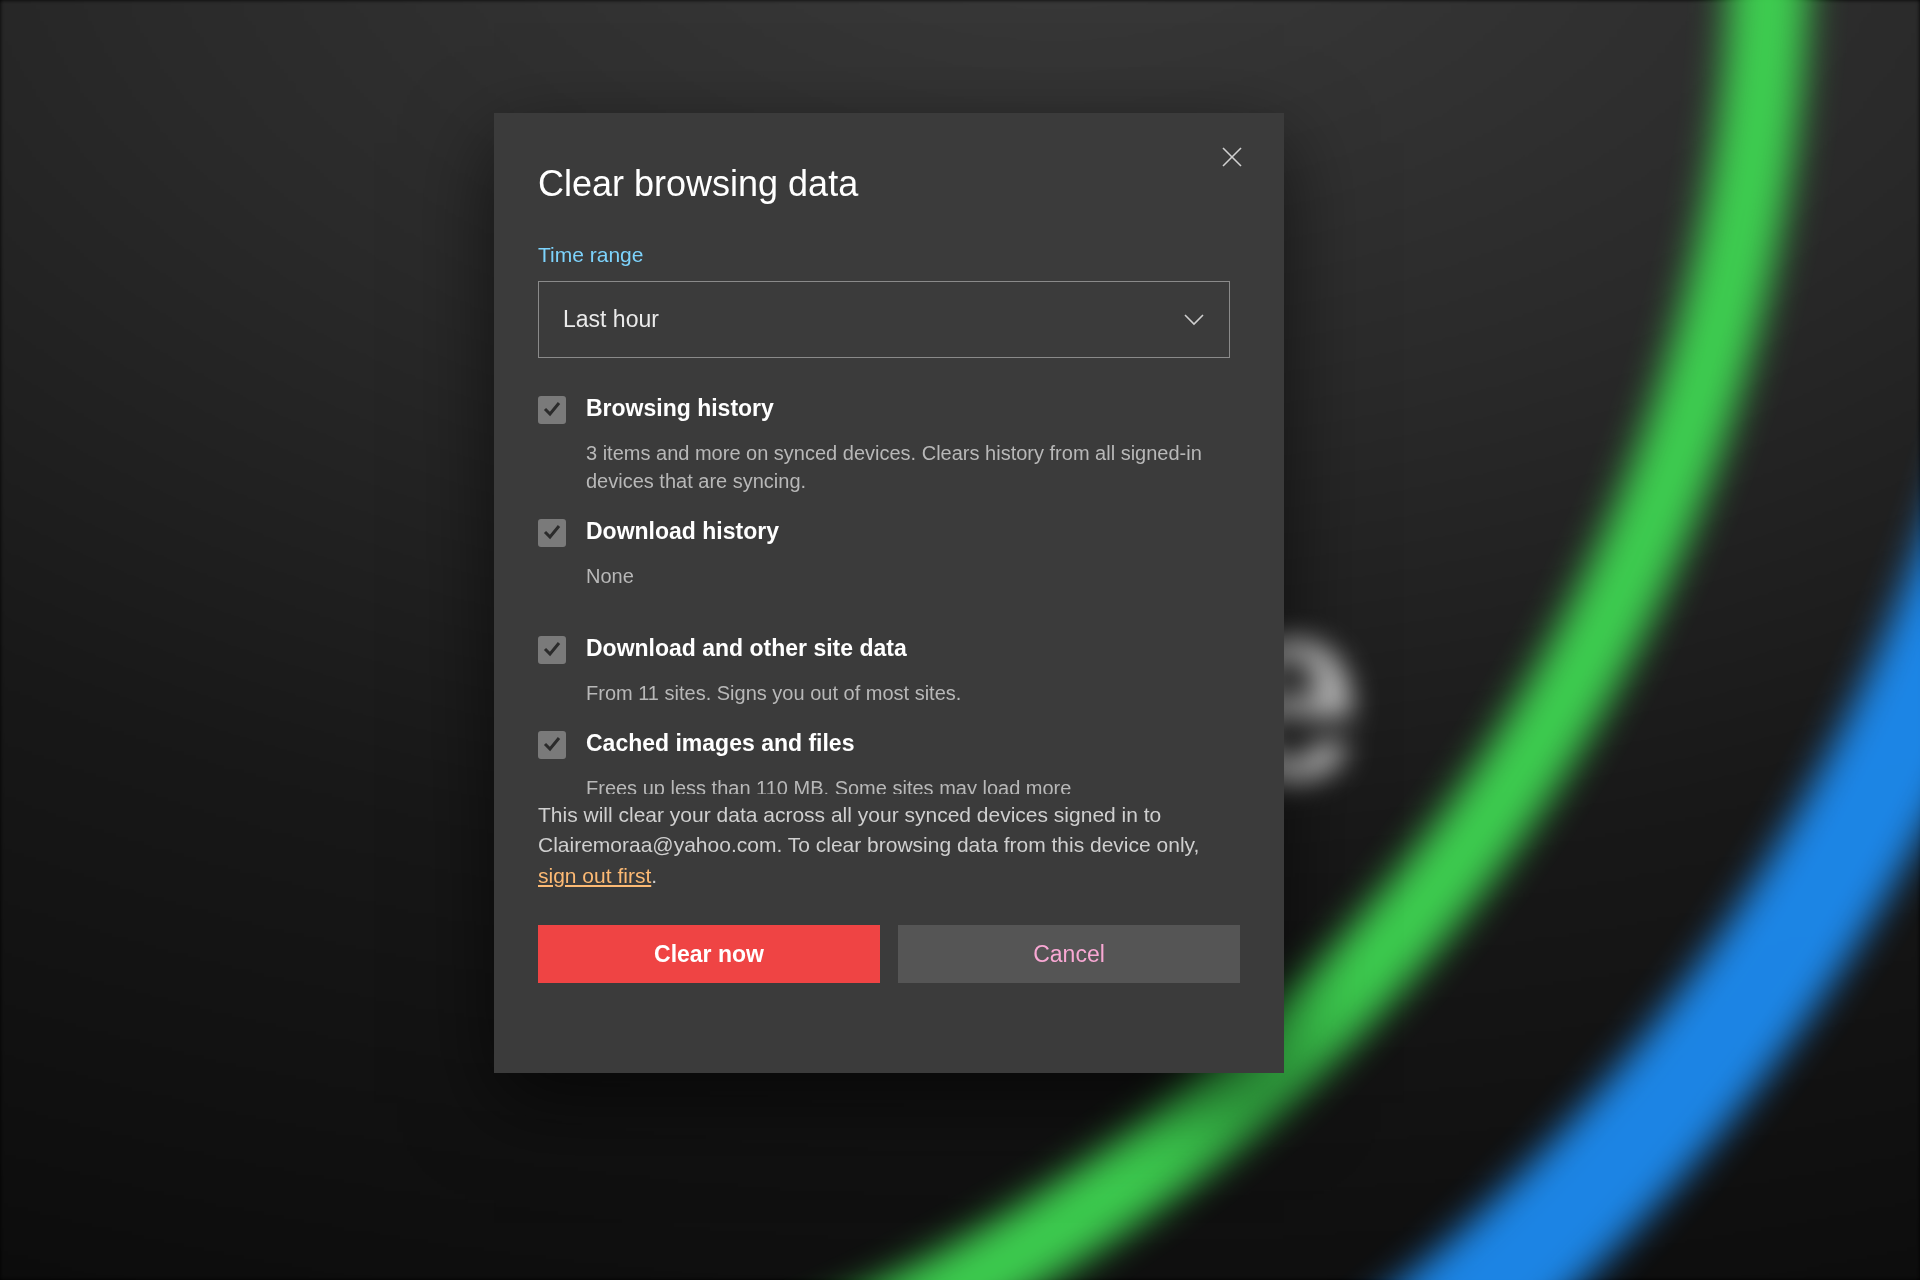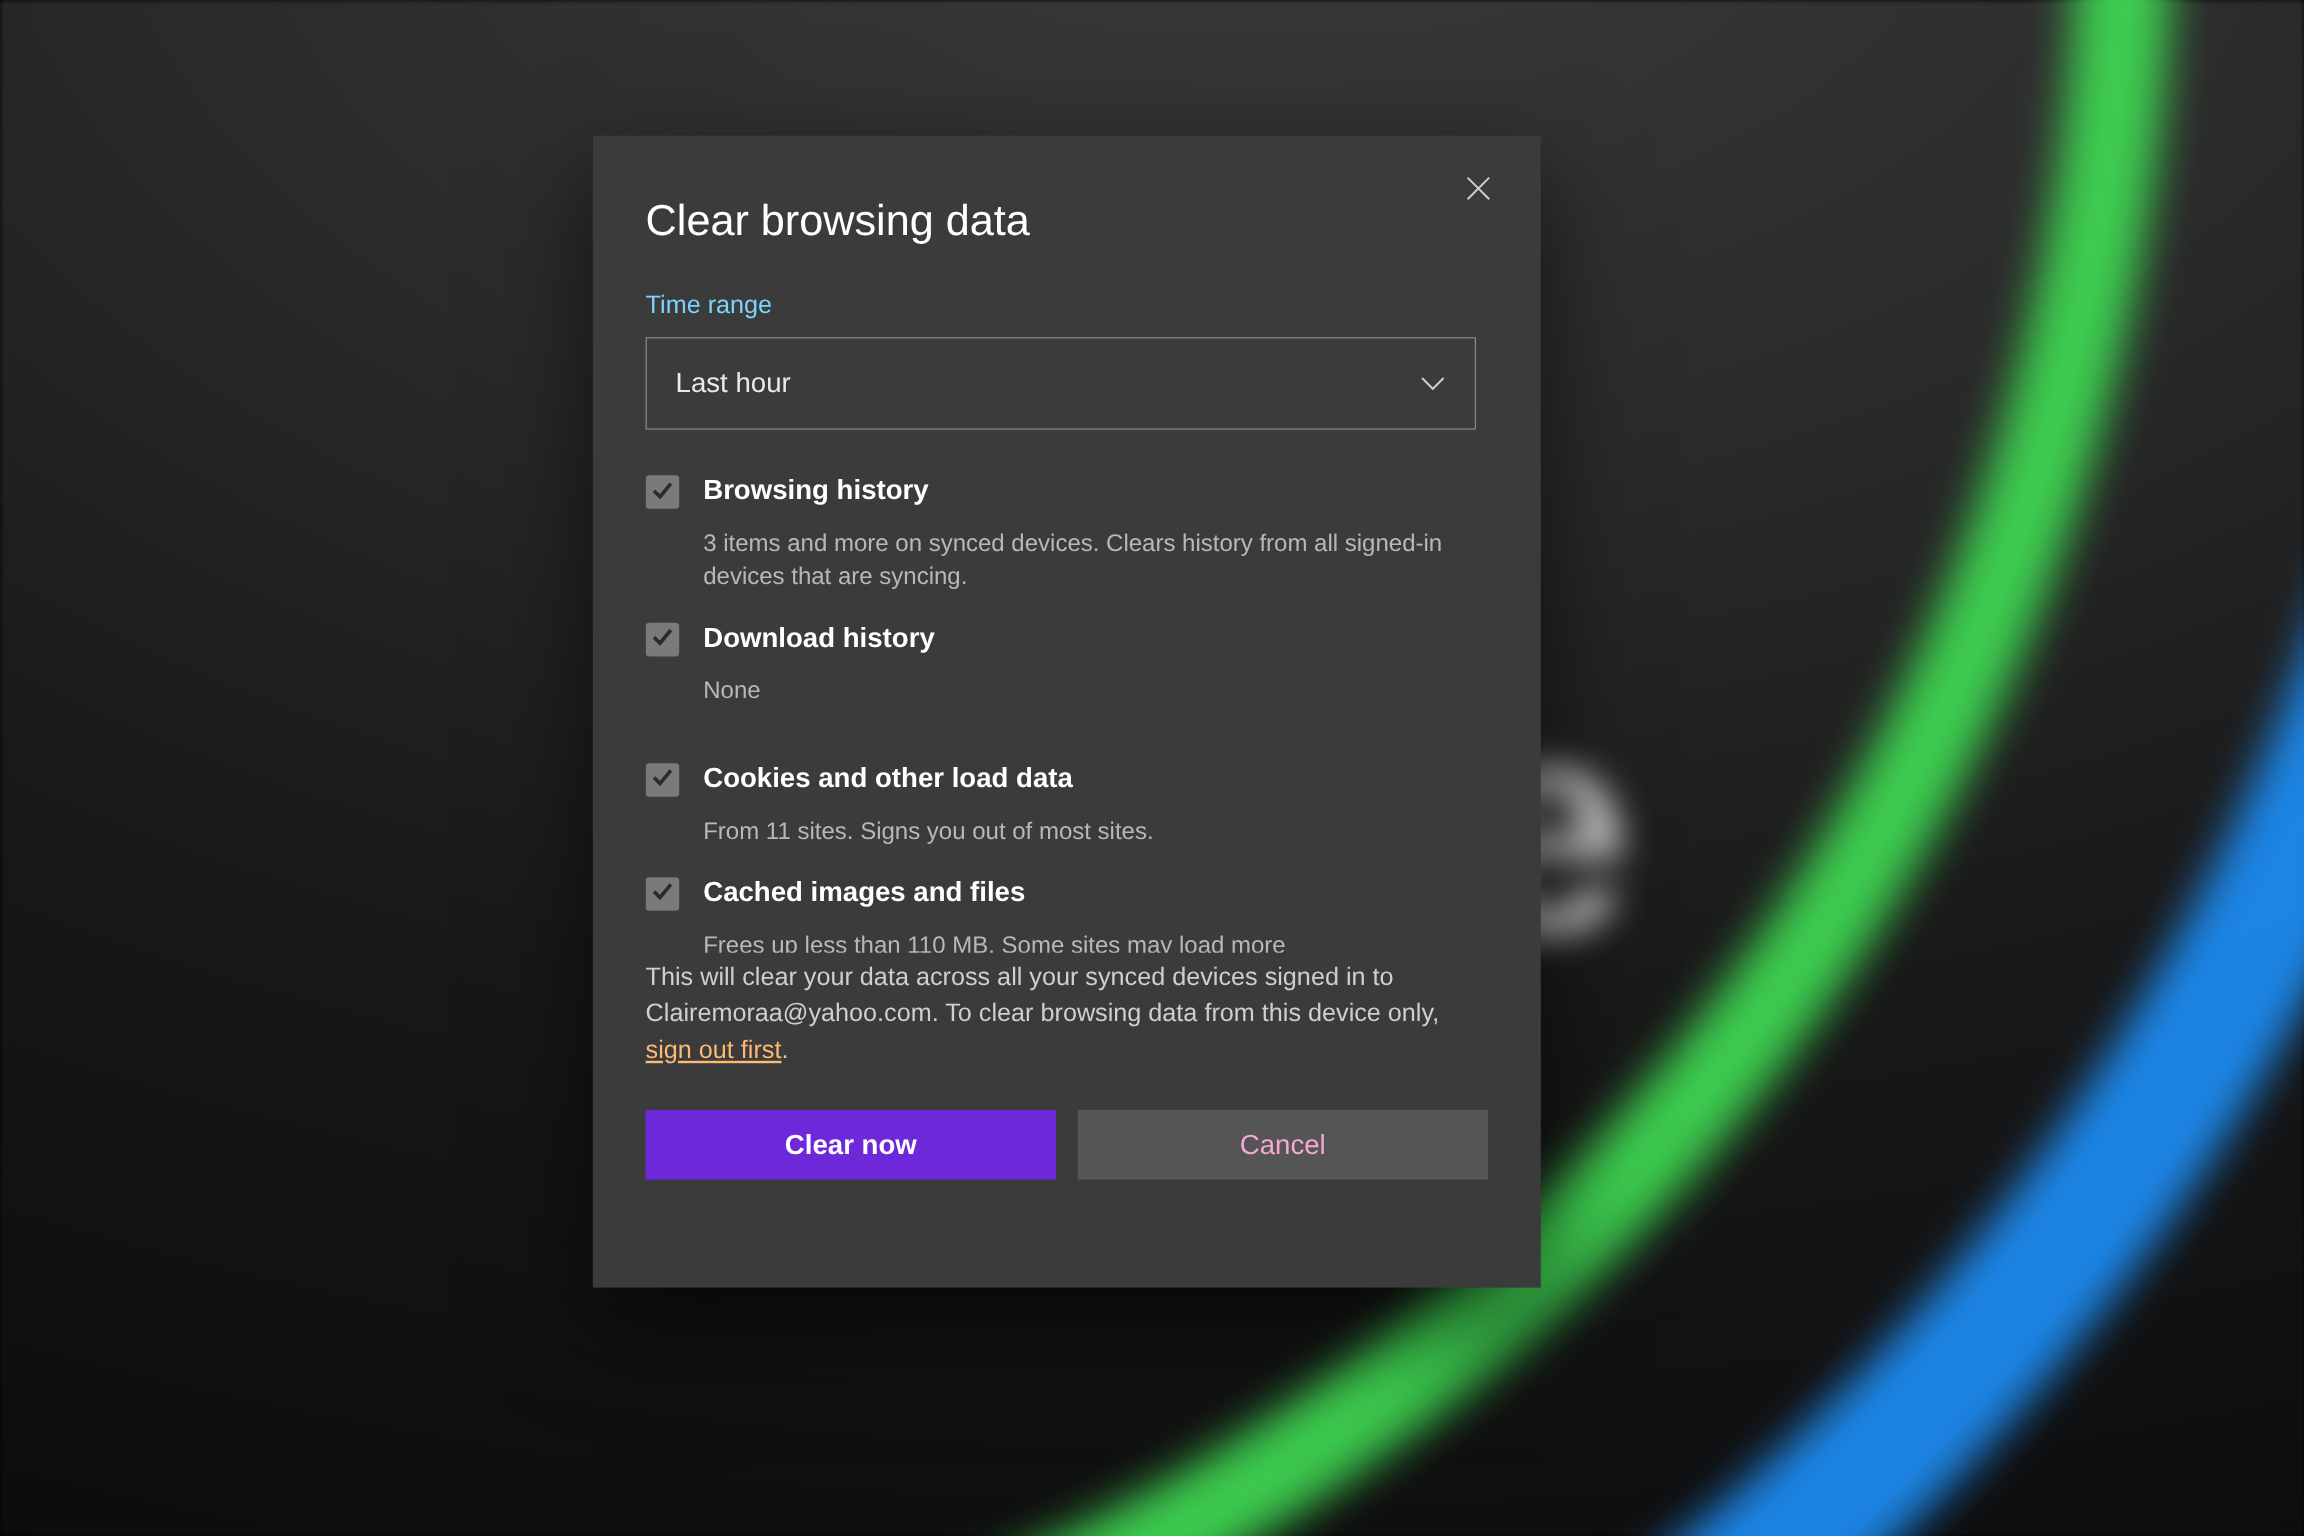--- a/index.html
+++ b/index.html
@@ -276,7 +276,7 @@
         </span>
       </div>
       <div class="item-text">
-        <div class="item-title">Cookies and other load data</div>
+        <div class="item-title">Download and other site data</div>
         <div class="item-desc">From 11 sites. Signs you out of most sites.</div>
       </div>
     </div>

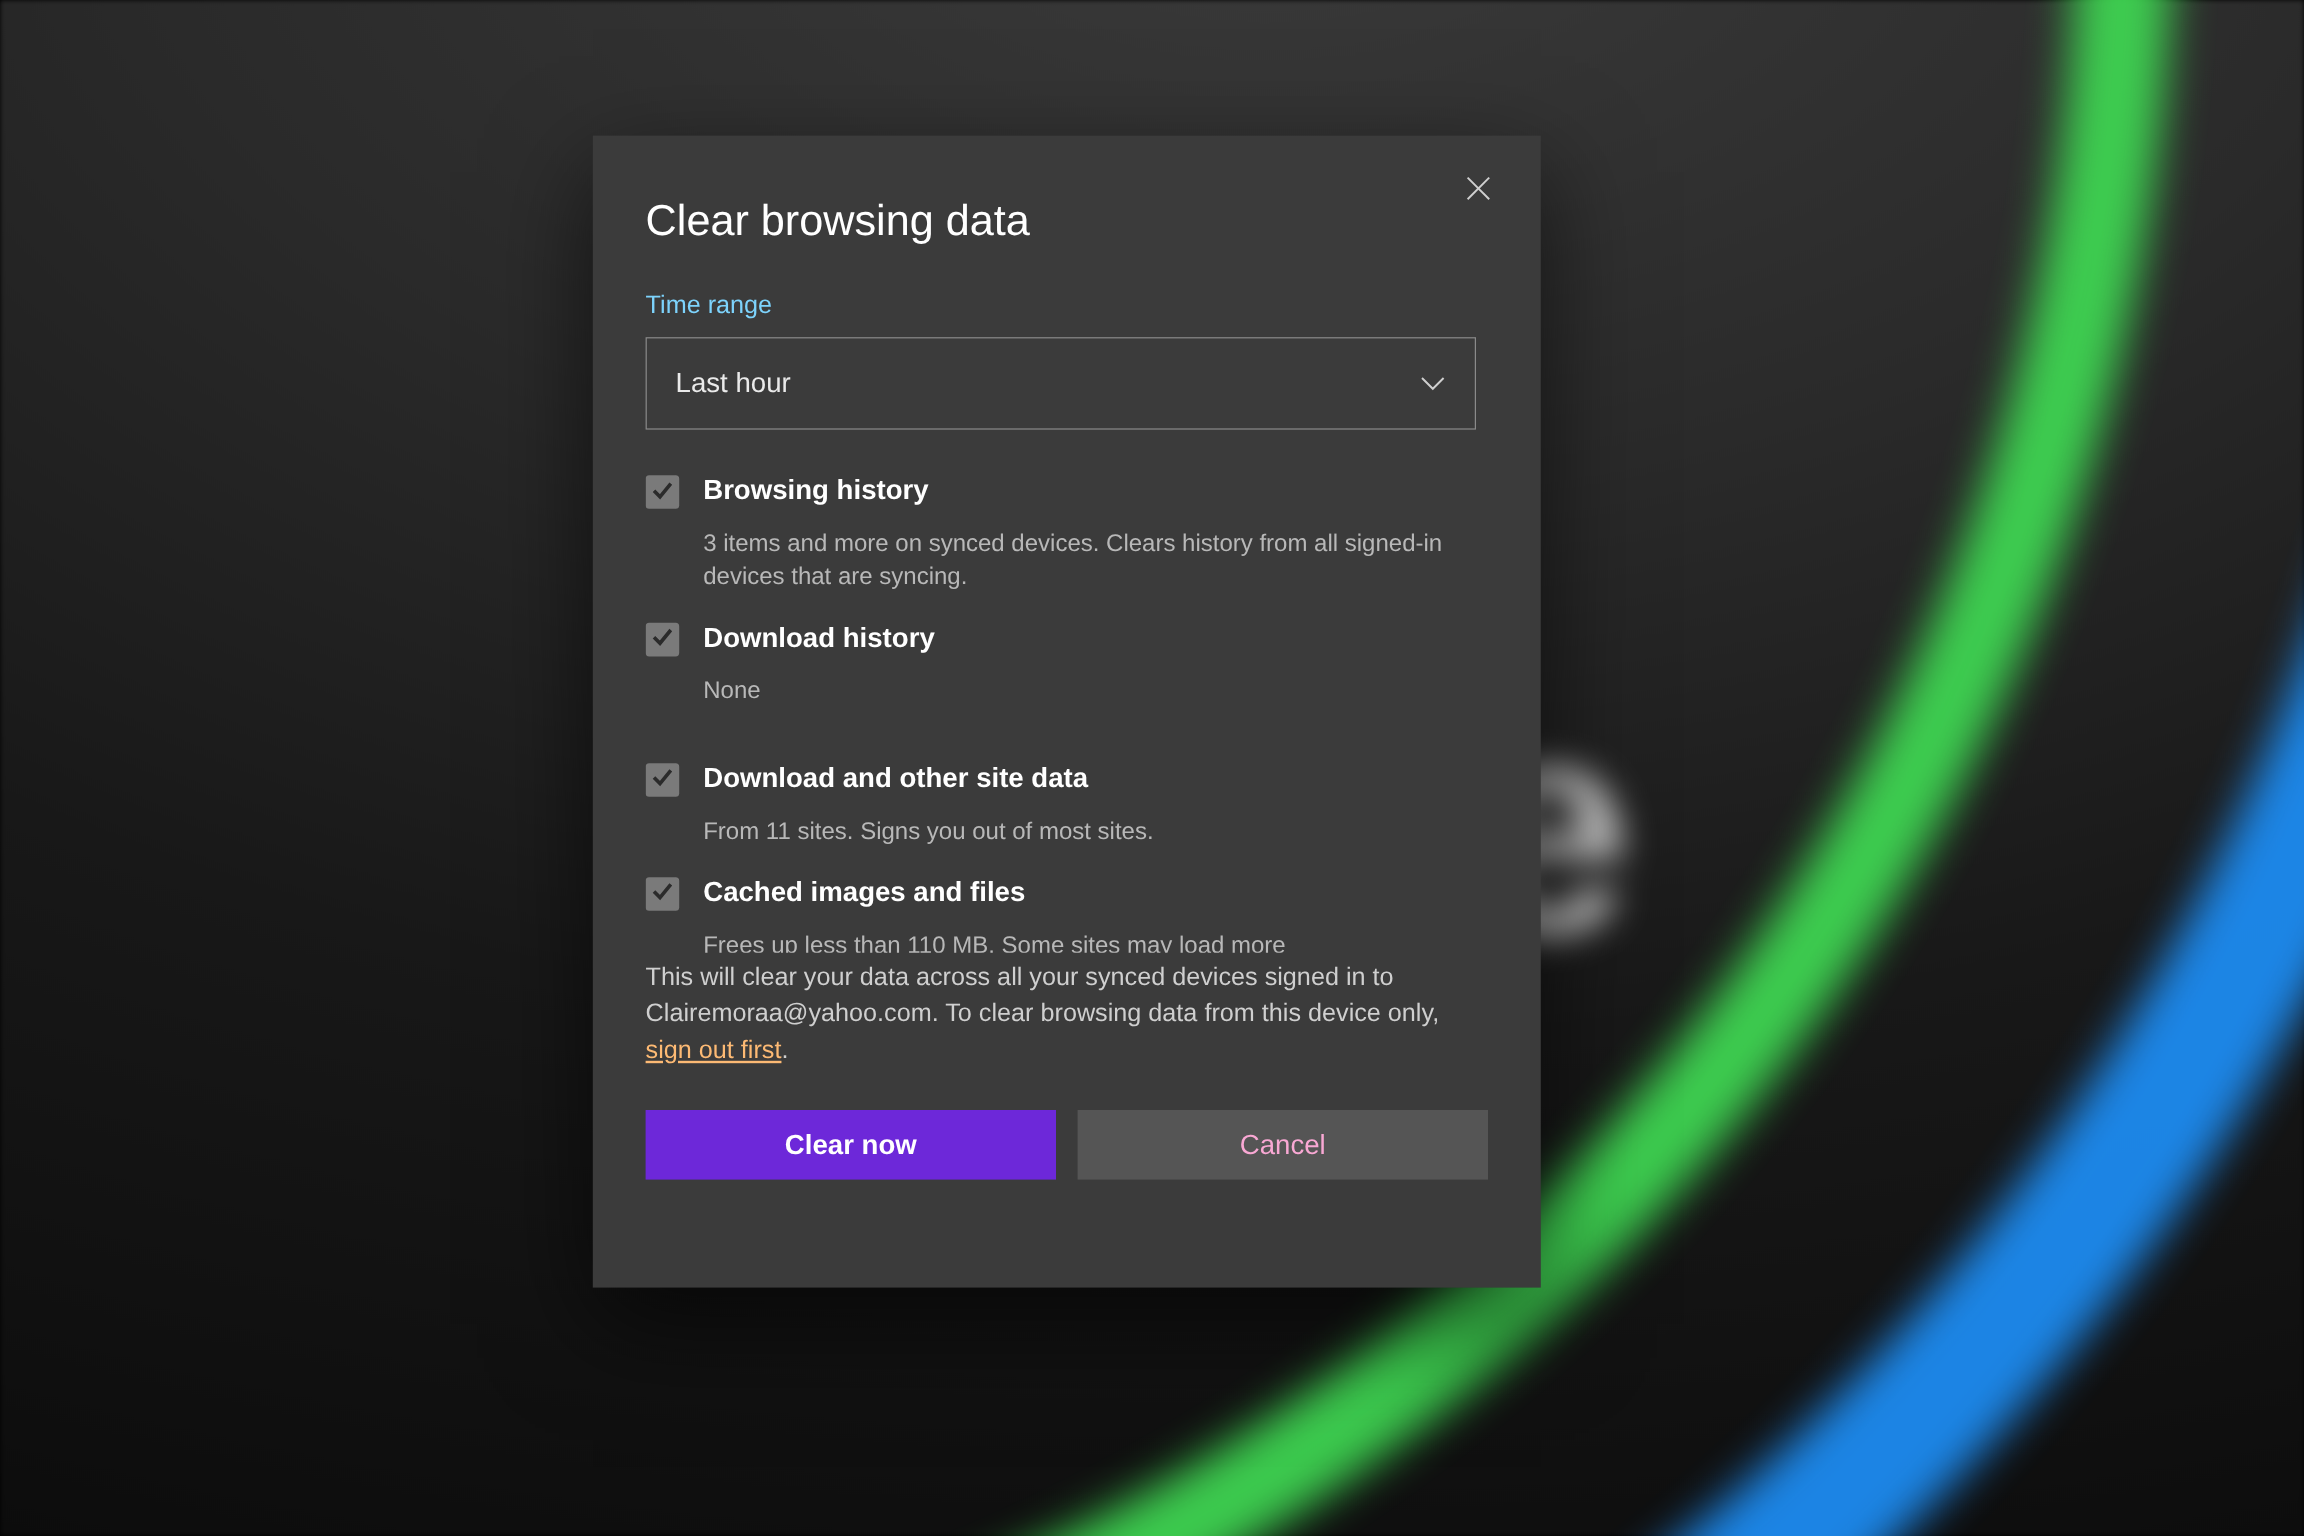--- a/index.html
+++ b/index.html
@@ -194,7 +194,7 @@
     border: none;
   }
   .btn.primary {
-    background: #6d28d9;
+    background: #ef4444;
     color: #ffffff;
     font-weight: 600;
   }

